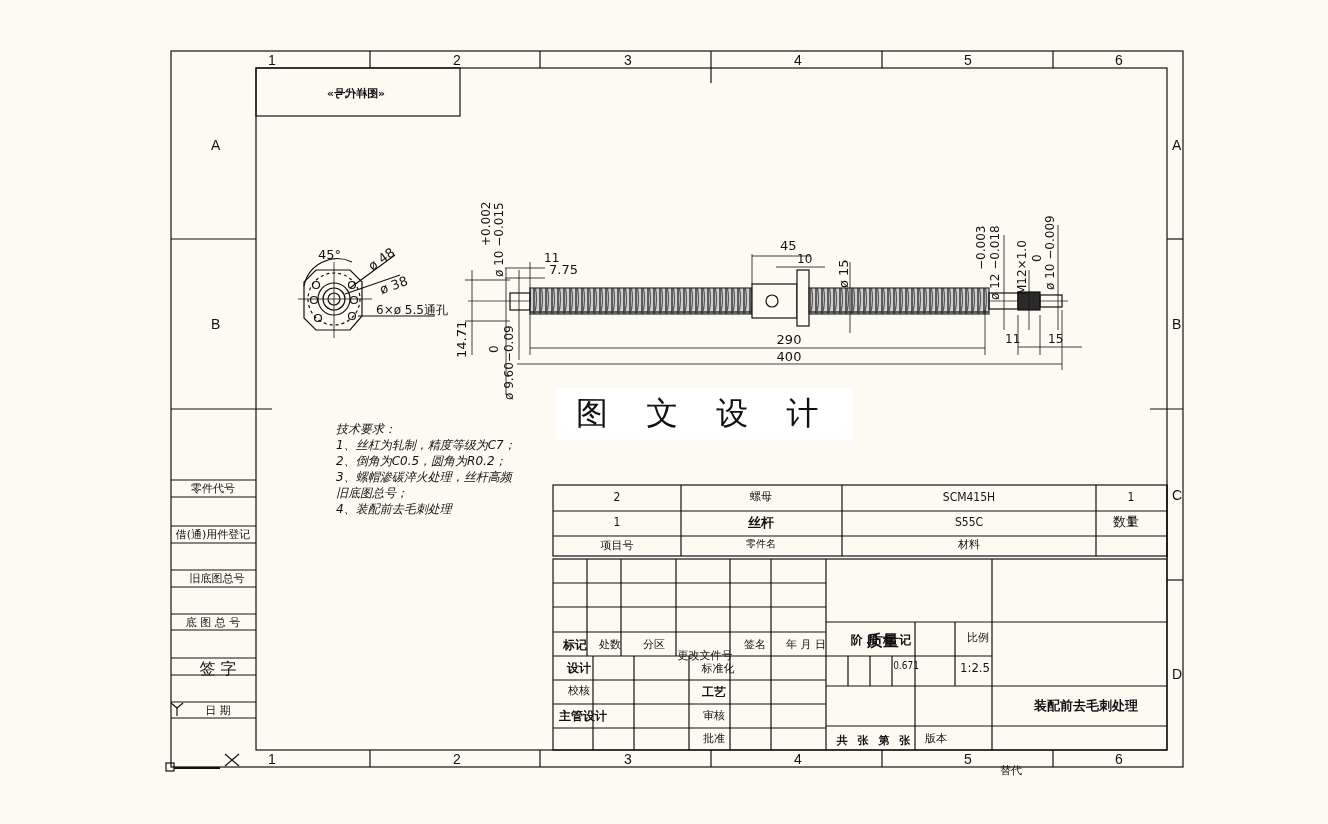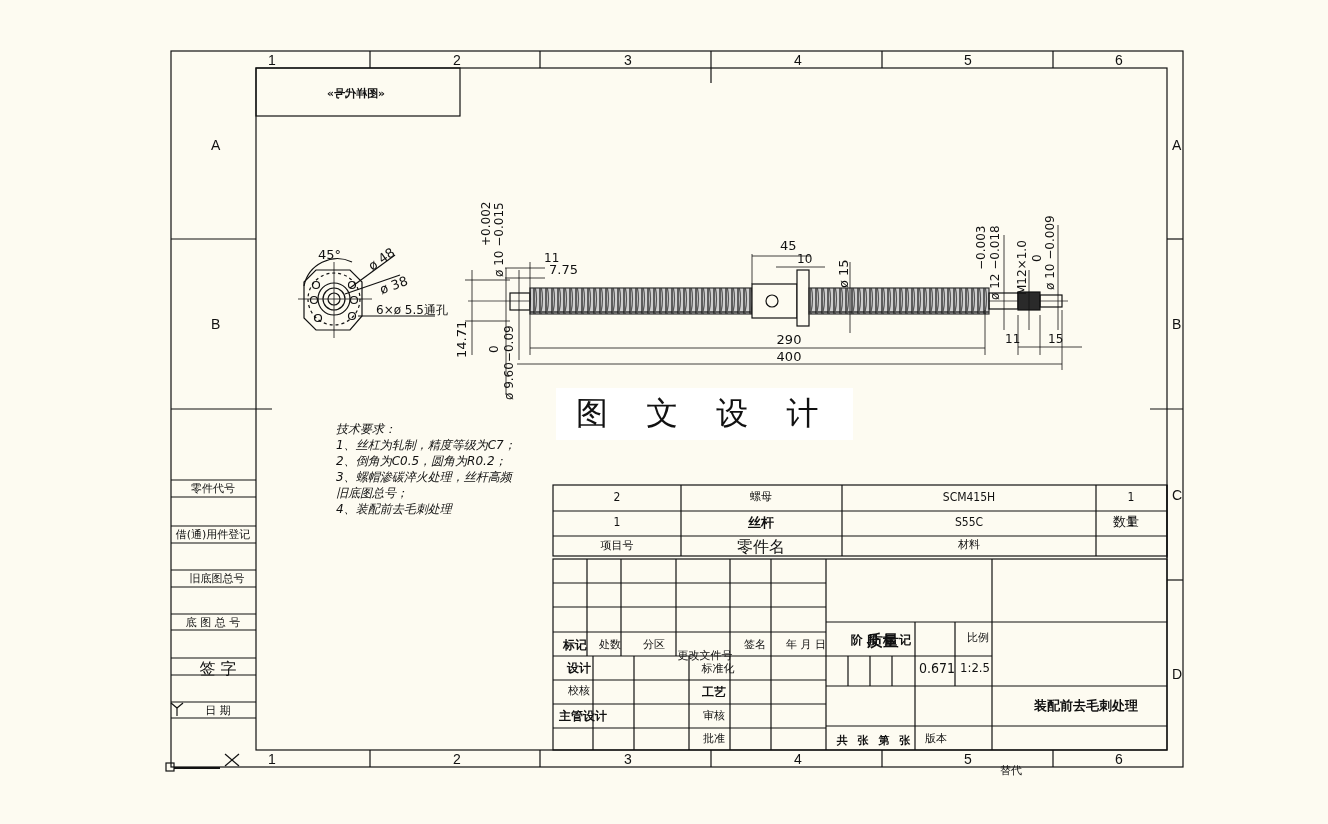--- a/index.html
+++ b/index.html
@@ -262,7 +262,7 @@
   <span class="t c cad" style="left:969px;top:516px">S55C</span>
   <span class="t c cad" style="left:1131px;top:516px">1</span>
   <span class="t c" style="left:617px;top:540px;font-size:11px">项目号</span>
-  <span class="t c" style="left:761px;top:539px;font-size:16px">零件名</span>
+  <span class="t c" style="left:761px;top:539px;font-size:10px">零件名</span>
   <span class="t c" style="left:969px;top:539px;font-size:11px">材料</span>
   <span class="t c" style="left:1126px;top:515px;font-size:13px">数量</span>
 </div>

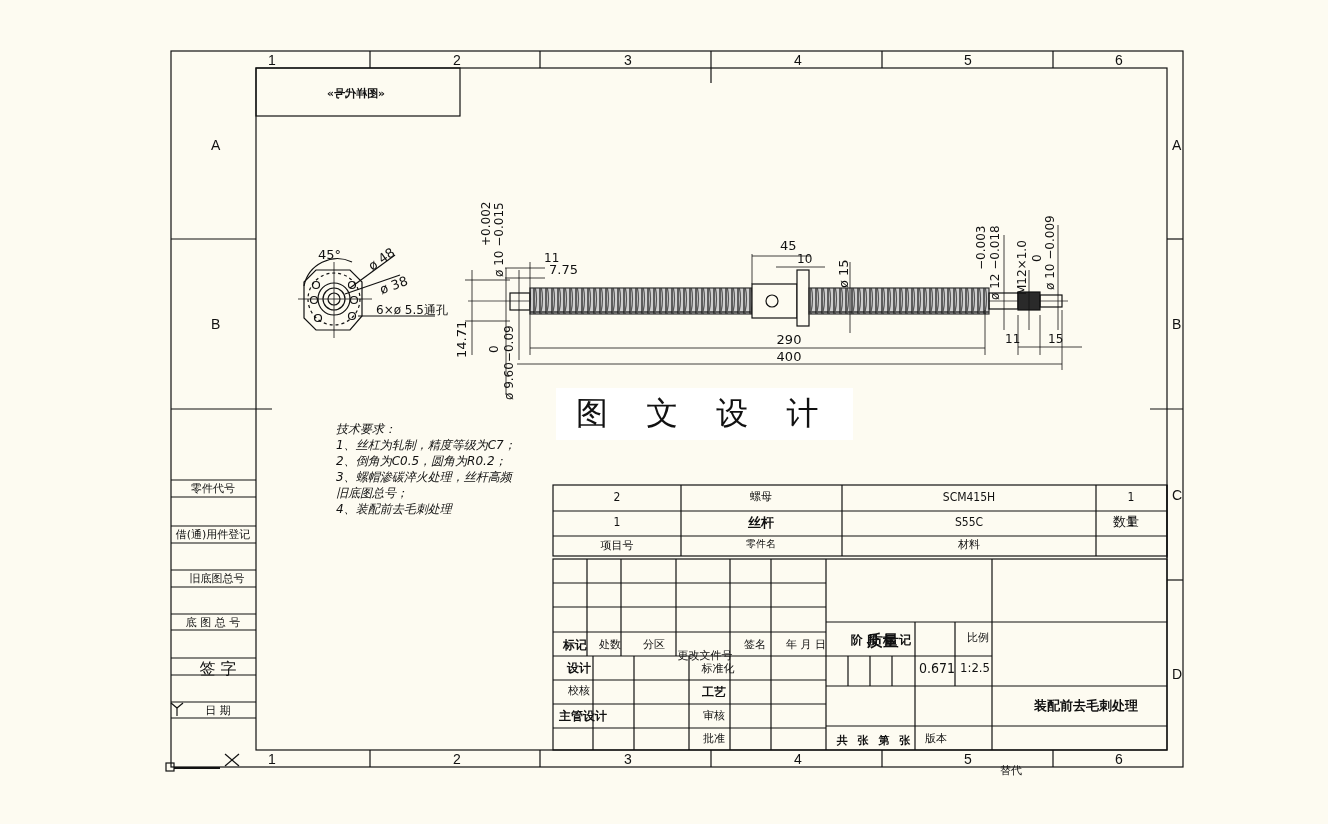--- a/index.html
+++ b/index.html
@@ -287,7 +287,7 @@
   <span class="t c bold" style="left:881px;top:634px;font-size:12px">阶 段 标 记</span>
   <span class="t c bold" style="left:883px;top:633px;font-size:16px">质量</span>
   <span class="t c" style="left:978px;top:632px;font-size:11px">比例</span>
-  <span class="t c cad" style="left:937px;top:661px;font-size:14px">0.671</span>
+  <span class="t c cad" style="left:906px;top:661px;font-size:10px">0.671</span>
   <span class="t c cad" style="left:975px;top:661px;font-size:13px">1:2.5</span>
 
   <span class="t c bold" style="left:1086px;top:699px;font-size:13px">装配前去毛刺处理</span>

